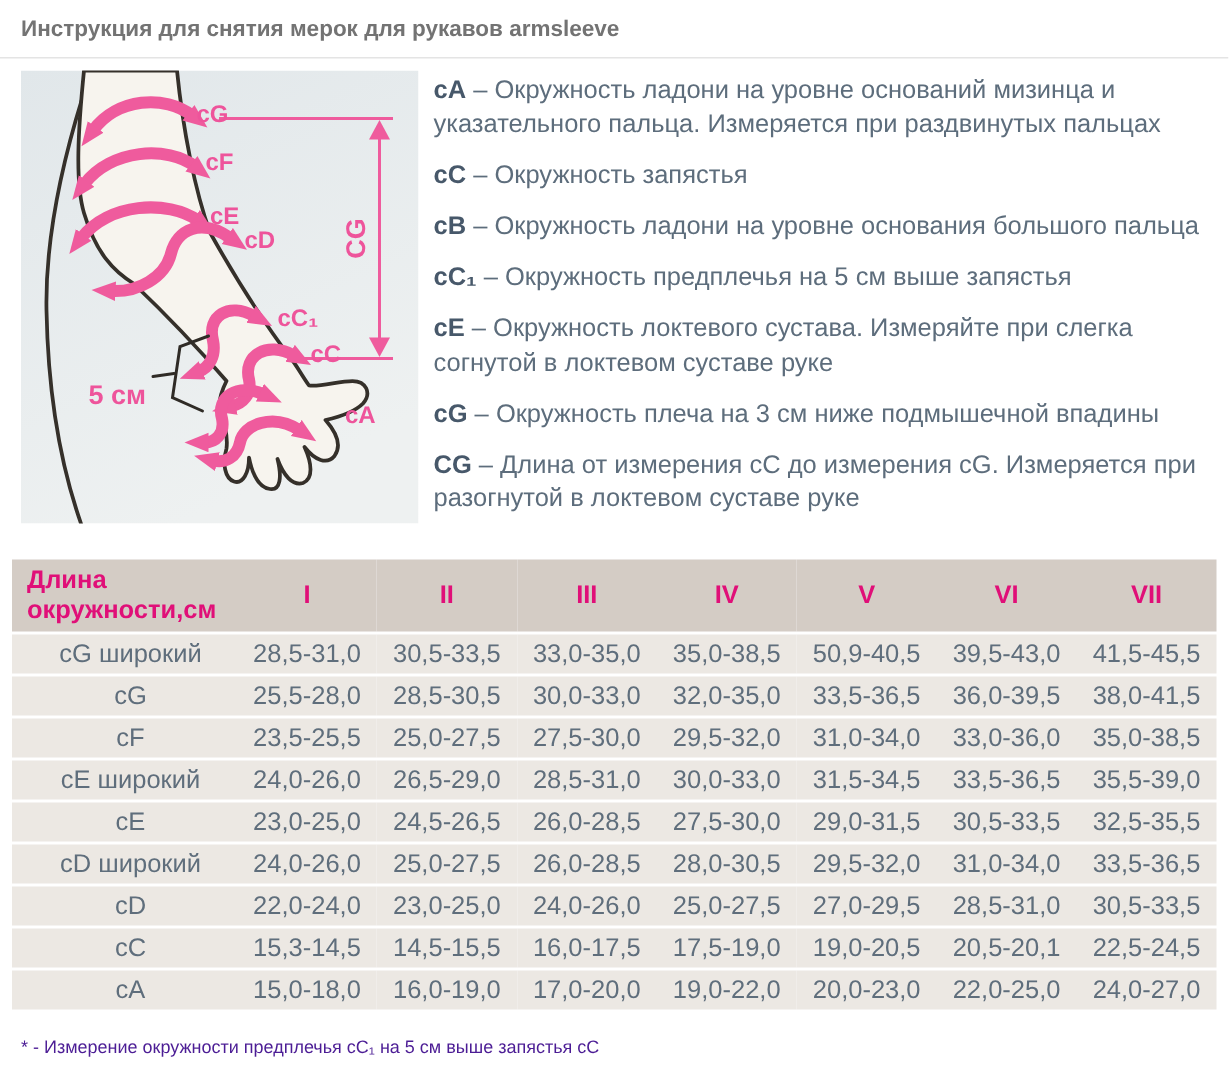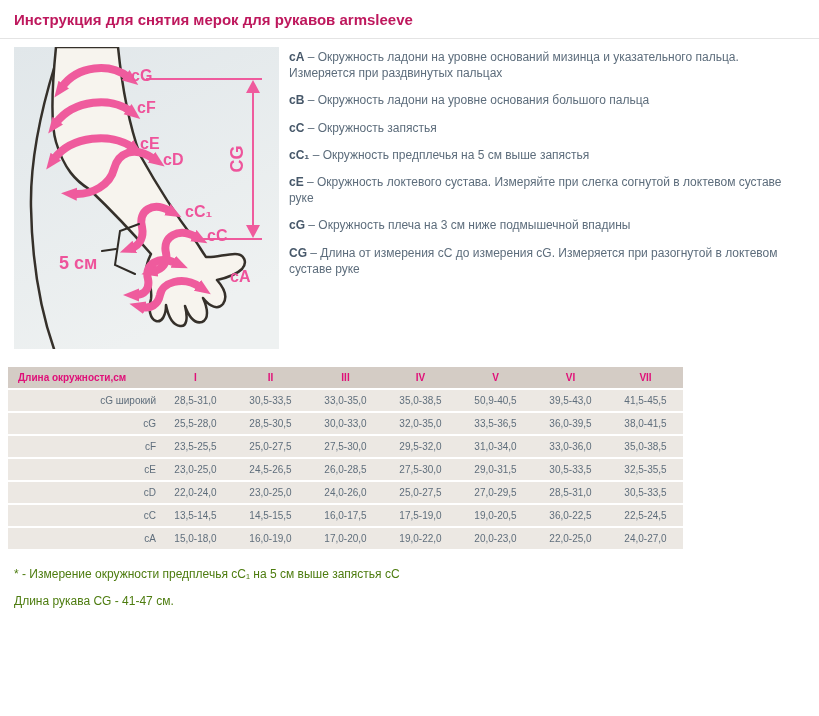--- a/index.html
+++ b/index.html
@@ -13,7 +13,7 @@
   .page-title {
     margin:11px 14px 0 14px;
     font-size:15px; font-weight:bold;
-    color:#be185d;
+    color:#737373;
   }
   .title-divider {
     border:none; border-top:1px solid #e4e4e4;

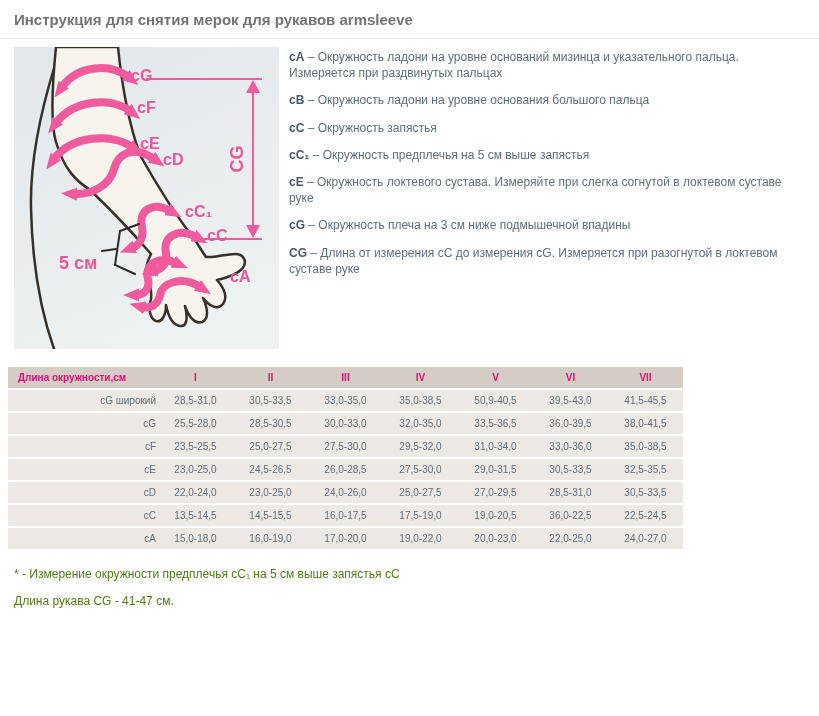--- a/index.html
+++ b/index.html
@@ -26,7 +26,7 @@
   .illustration { flex:0 0 265px; }
   .descriptions { flex:1; padding-top:2px; }
   .desc-item {
-    font-size:12px; line-height:1.35;
+    font-size:17px; line-height:1.35;
     margin-bottom:11px; color:#5d6d7c;
   }
   .desc-code { font-weight:bold; color:#47586a; }

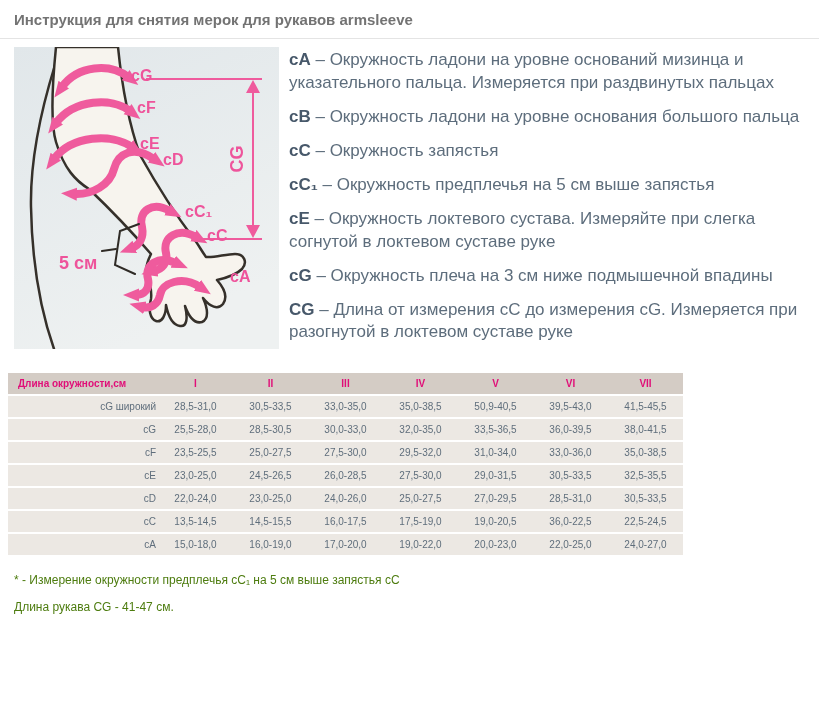--- a/index.html
+++ b/index.html
@@ -135,8 +135,8 @@
 
   <div class="descriptions">
       <p class="desc-item"><span class="desc-code">cA</span><span class="desc-text"> – Окружность ладони на уровне оснований мизинца и указательного пальца. Измеряется при раздвинутых пальцах</span></p>
+      <p class="desc-item"><span class="desc-code">cC</span><span class="desc-text"> – Окружность запястья</span></p>
       <p class="desc-item"><span class="desc-code">cB</span><span class="desc-text"> – Окружность ладони на уровне основания большого пальца</span></p>
-      <p class="desc-item"><span class="desc-code">cC</span><span class="desc-text"> – Окружность запястья</span></p>
       <p class="desc-item"><span class="desc-code">cC₁</span><span class="desc-text"> – Окружность предплечья на 5 см выше запястья</span></p>
       <p class="desc-item"><span class="desc-code">cE</span><span class="desc-text"> – Окружность локтевого сустава. Измеряйте при слегка согнутой в локтевом суставе руке</span></p>
       <p class="desc-item"><span class="desc-code">cG</span><span class="desc-text"> – Окружность плеча на 3 см ниже подмышечной впадины</span></p>

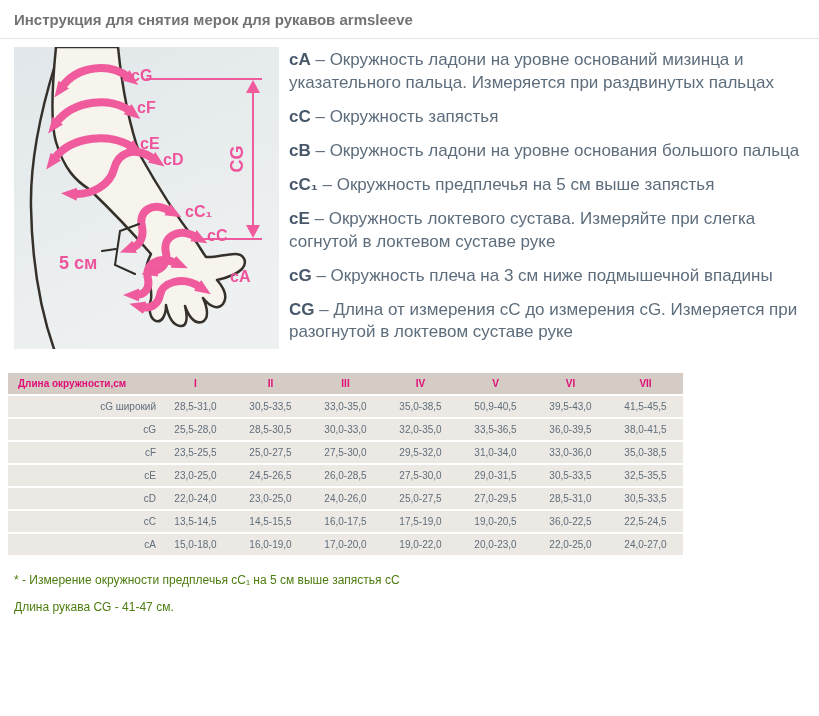--- a/index.html
+++ b/index.html
@@ -31,9 +31,9 @@
   }
   .desc-code { font-weight:bold; color:#47586a; }
   .size-table {
-    width:675px; margin:16px 8px 0 8px;
+    width:803px; margin:16px 8px 0 8px;
     border-collapse:separate; border-spacing:0 2px;
-    table-layout:fixed; font-size:10px;
+    table-layout:fixed; font-size:17px;
   }
   .size-table td { height:21px; vertical-align:middle; }
   .size-table .header-row td {

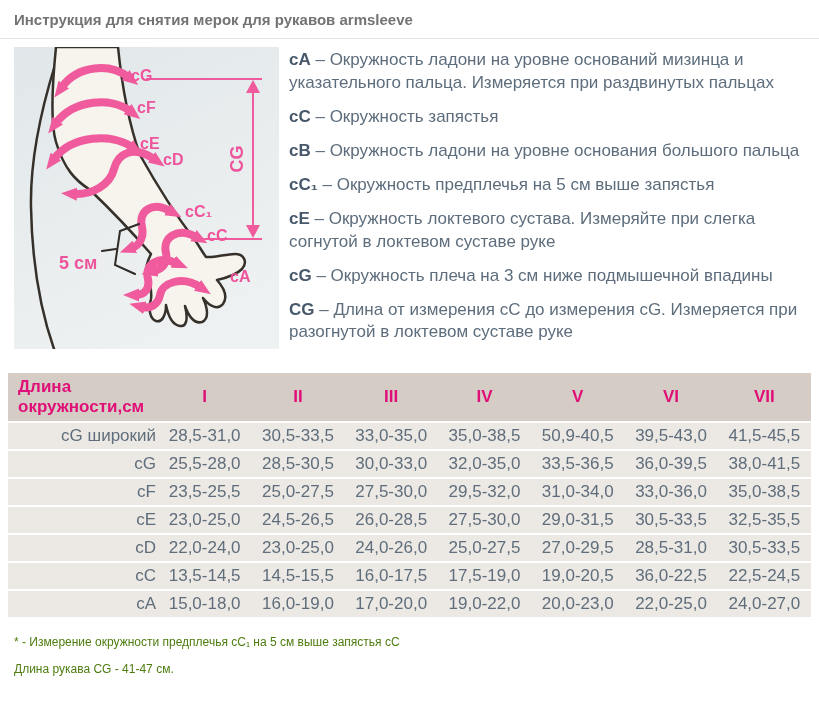--- a/index.html
+++ b/index.html
@@ -45,7 +45,7 @@
     background:#ece8e3; color:#5f6e7c;
     text-align:center; padding:3px 2px;
   }
-  .size-table tbody td.row-label { text-align:right; padding-left:10px; }
+  .size-table tbody td.row-label { text-align:center; padding-left:10px; }
   .footnotes { margin:16px 14px 0 14px; }
   .footnote { font-size:12px; color:#4d7c0f; margin-bottom:13px; }
 </style>

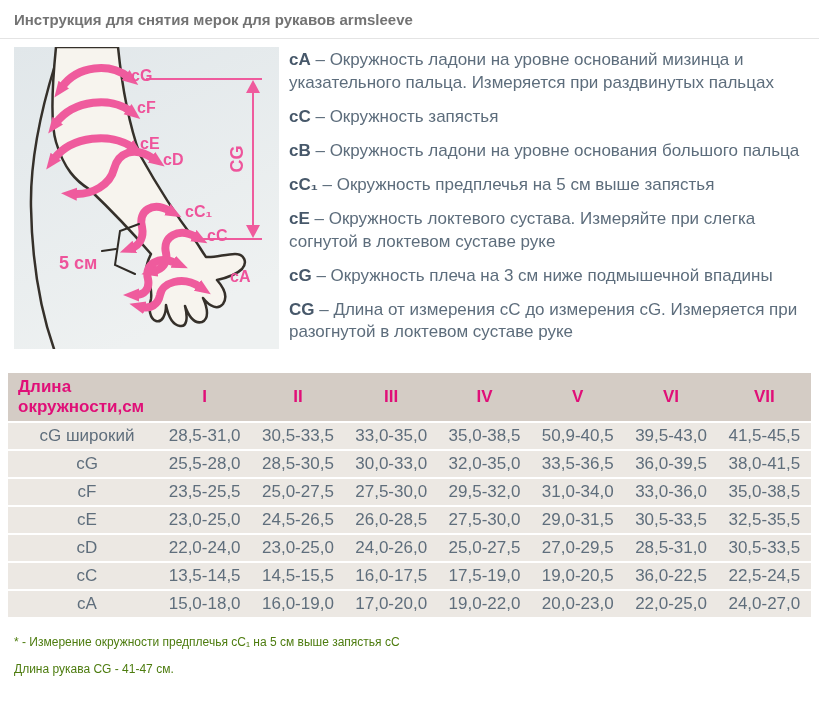--- a/index.html
+++ b/index.html
@@ -199,6 +199,16 @@
         <td>35,0-38,5</td>
       </tr>
       <tr>
+        <td class="row-label">cE широкий</td>
+        <td>24,0-26,0</td>
+        <td>26,5-29,0</td>
+        <td>28,5-31,0</td>
+        <td>30,0-33,0</td>
+        <td>31,5-34,5</td>
+        <td>33,5-36,5</td>
+        <td>35,5-39,0</td>
+      </tr>
+      <tr>
         <td class="row-label">cE</td>
         <td>23,0-25,0</td>
         <td>24,5-26,5</td>

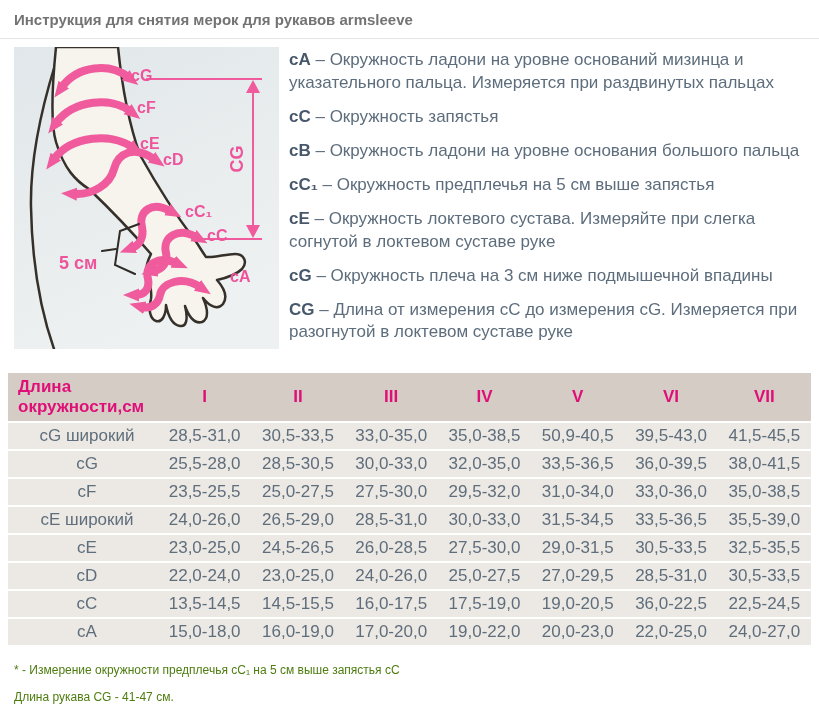--- a/index.html
+++ b/index.html
@@ -219,6 +219,16 @@
         <td>32,5-35,5</td>
       </tr>
       <tr>
+        <td class="row-label">cD широкий</td>
+        <td>24,0-26,0</td>
+        <td>25,0-27,5</td>
+        <td>26,0-28,5</td>
+        <td>28,0-30,5</td>
+        <td>29,5-32,0</td>
+        <td>31,0-34,0</td>
+        <td>33,5-36,5</td>
+      </tr>
+      <tr>
         <td class="row-label">cD</td>
         <td>22,0-24,0</td>
         <td>23,0-25,0</td>

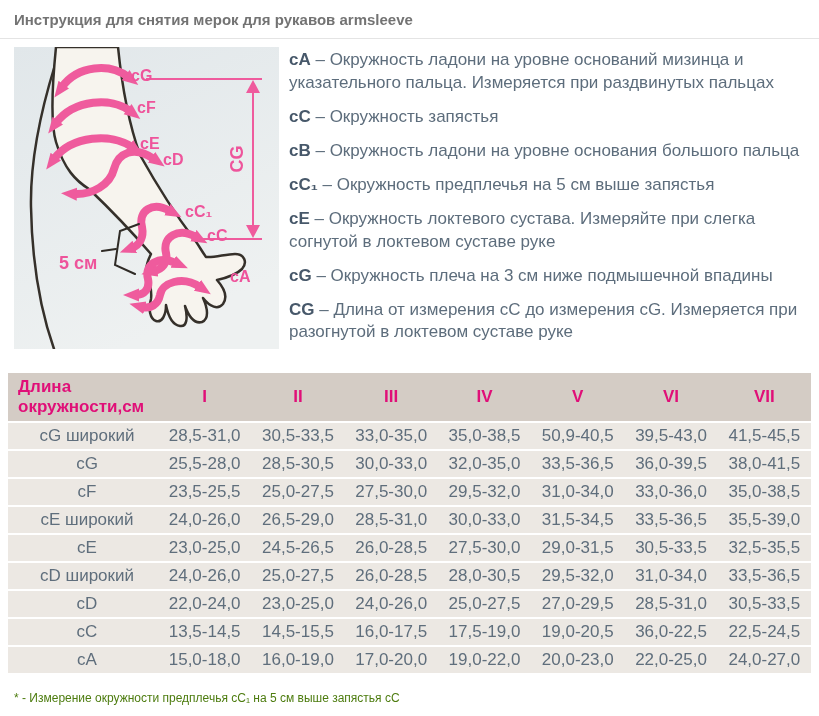--- a/index.html
+++ b/index.html
@@ -240,7 +240,7 @@
       </tr>
       <tr>
         <td class="row-label">cC</td>
-        <td>13,5-14,5</td>
+        <td>15,3-14,5</td>
         <td>14,5-15,5</td>
         <td>16,0-17,5</td>
         <td>17,5-19,0</td>

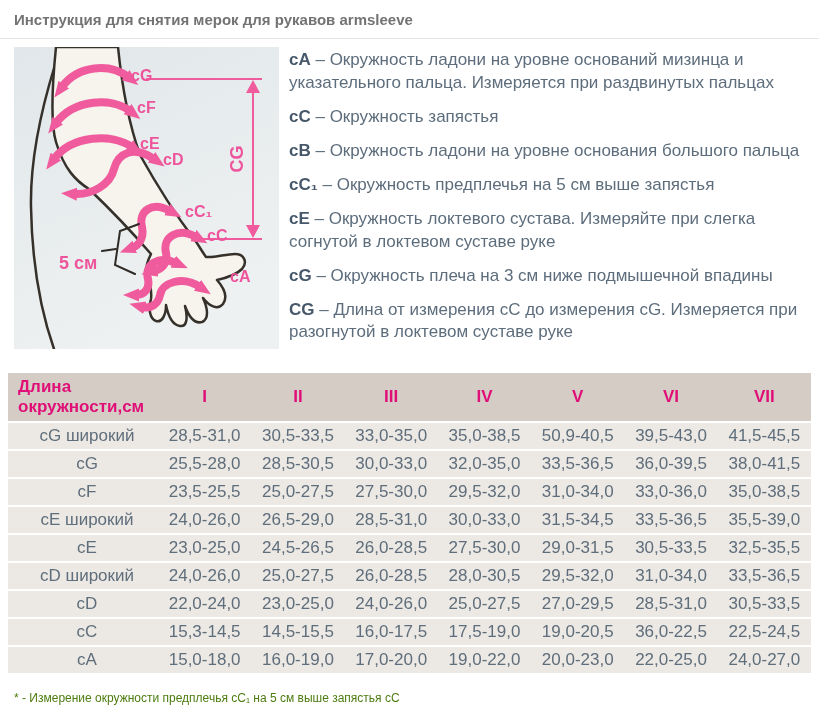--- a/index.html
+++ b/index.html
@@ -245,7 +245,7 @@
         <td>16,0-17,5</td>
         <td>17,5-19,0</td>
         <td>19,0-20,5</td>
-        <td>36,0-22,5</td>
+        <td>20,5-20,1</td>
         <td>22,5-24,5</td>
       </tr>
       <tr>

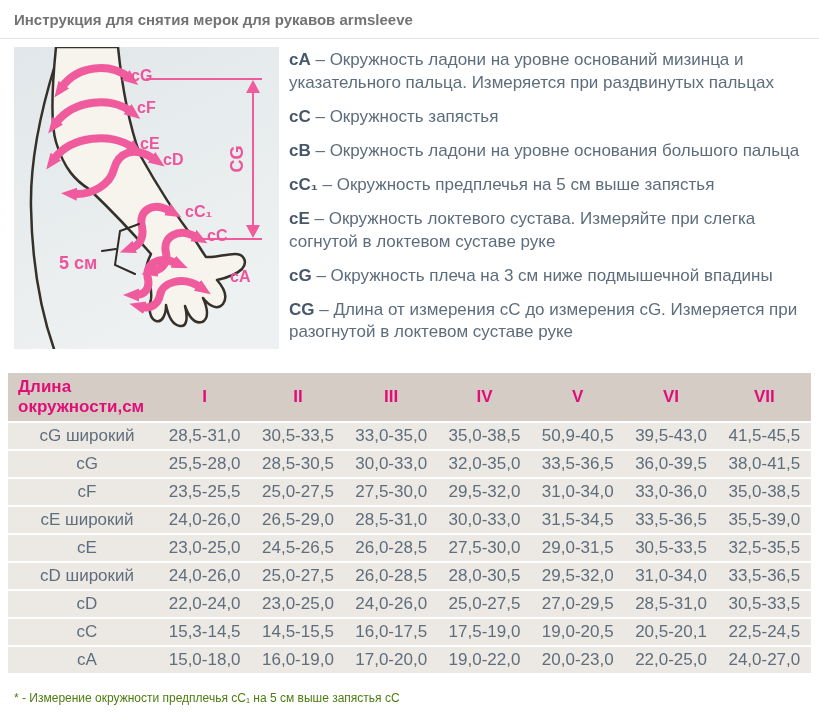--- a/index.html
+++ b/index.html
@@ -47,7 +47,7 @@
   }
   .size-table tbody td.row-label { text-align:center; padding-left:10px; }
   .footnotes { margin:16px 14px 0 14px; }
-  .footnote { font-size:12px; color:#4d7c0f; margin-bottom:13px; }
+  .footnote { font-size:12px; color:#4c1d95; margin-bottom:13px; }
 </style>
 </head>
 <body>

